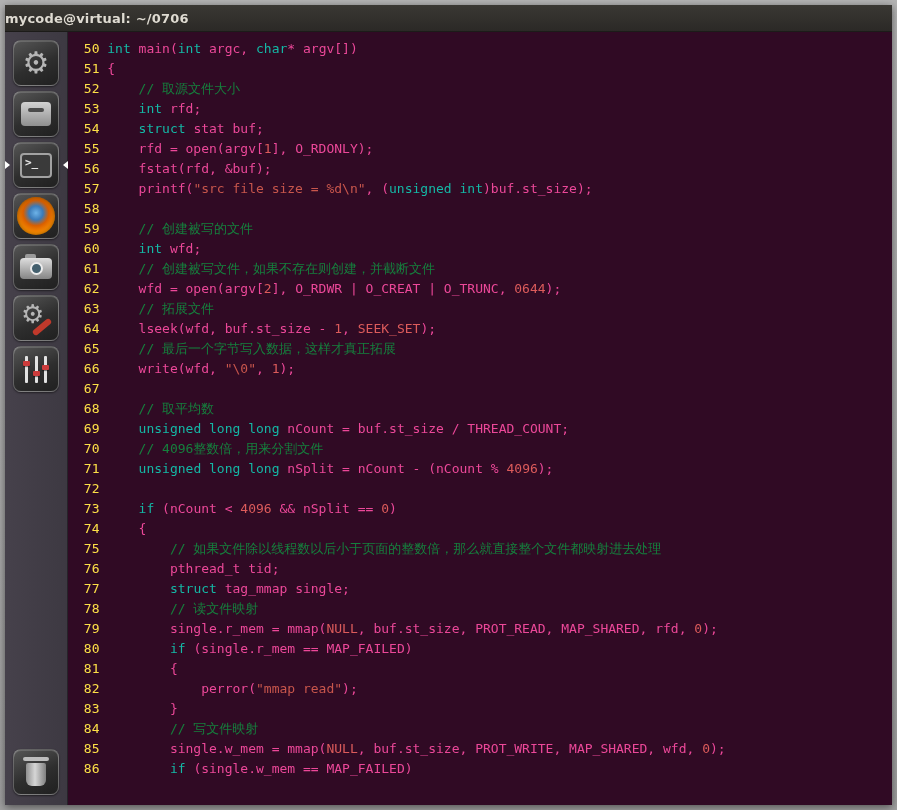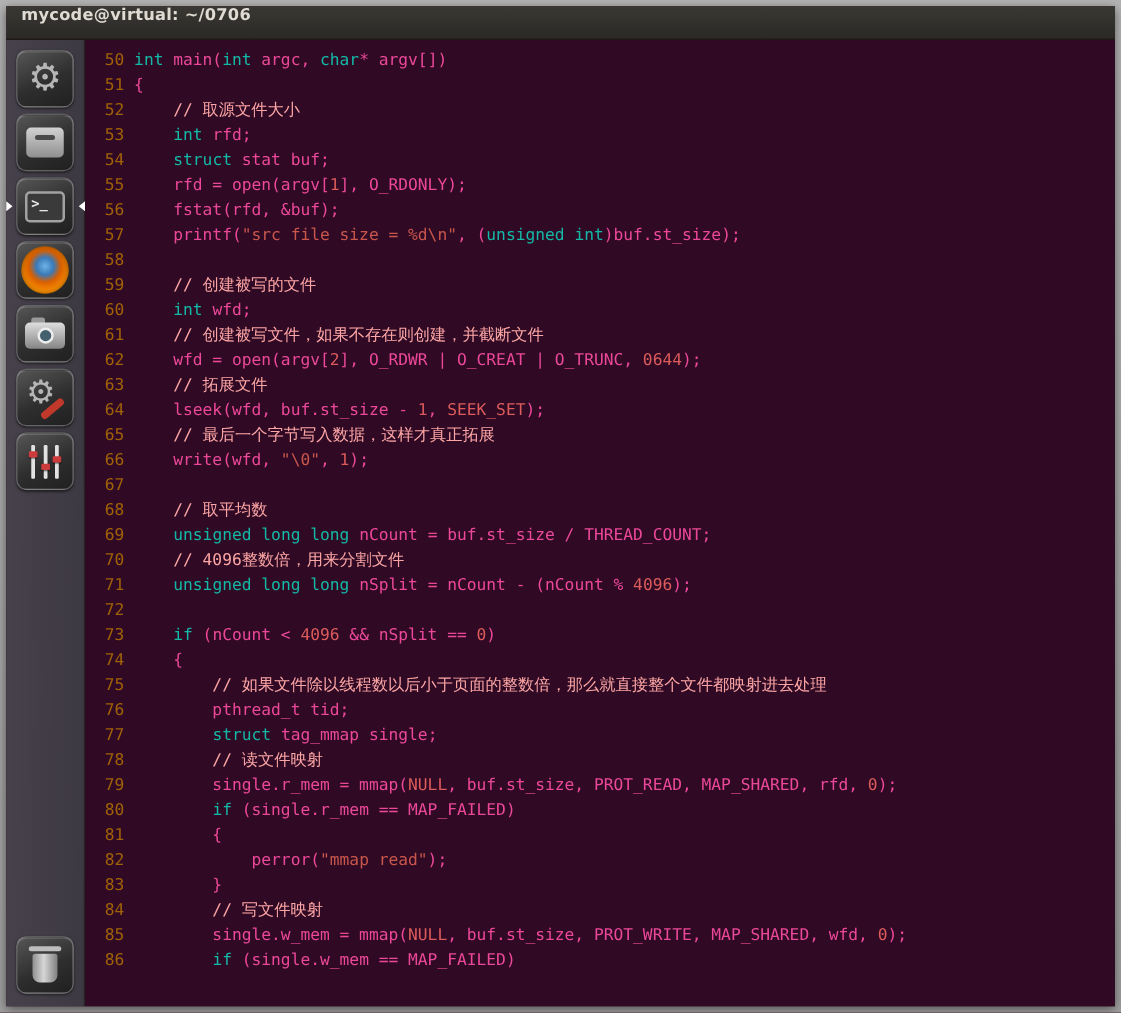--- a/index.html
+++ b/index.html
@@ -19,8 +19,8 @@
     height: 27px; flex: 0 0 27px;
     background: linear-gradient(#3a3833, #2b2926);
     border-bottom: 1px solid #1c1b19;
-    display: flex; 
-    padding-left: 12px;
+    display: flex; align-items: center;
+    padding-left: 0;
     color: #dfdbd2;
     font: bold 13px "DejaVu Sans", "Liberation Sans", sans-serif;
     letter-spacing: 0.2px;

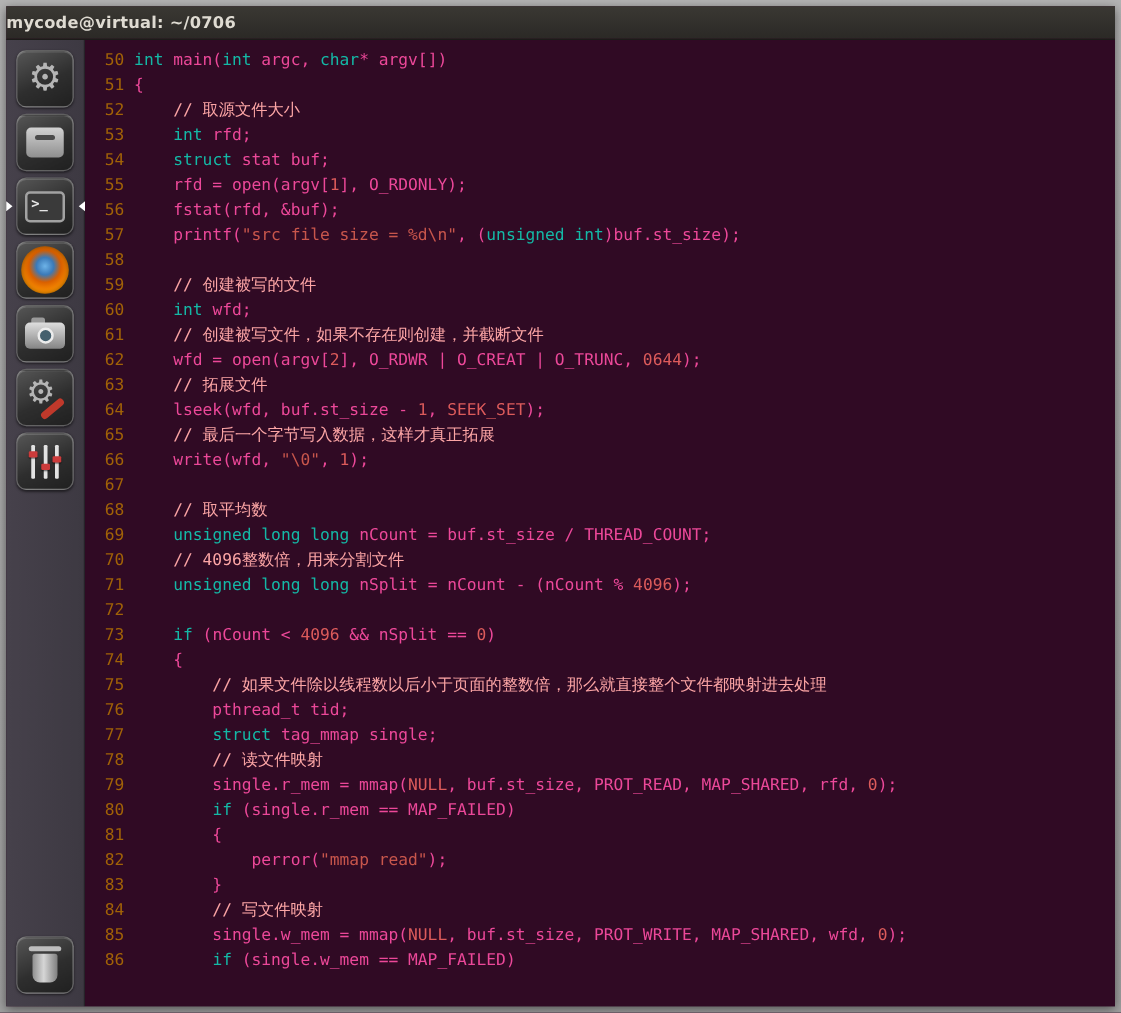--- a/index.html
+++ b/index.html
@@ -106,7 +106,7 @@
   }
   .code-line { height: 20px; }
   .lnum { display: inline-block; width: 3ch; text-align: right; margin-right: 1ch;
-          color: #a16207; }
+          color: #fde047; }
   .tok-k { color: #14b8a6; }
   .tok-c { color: #fca5a5; }
   .tok-s { color: #C8564C; }

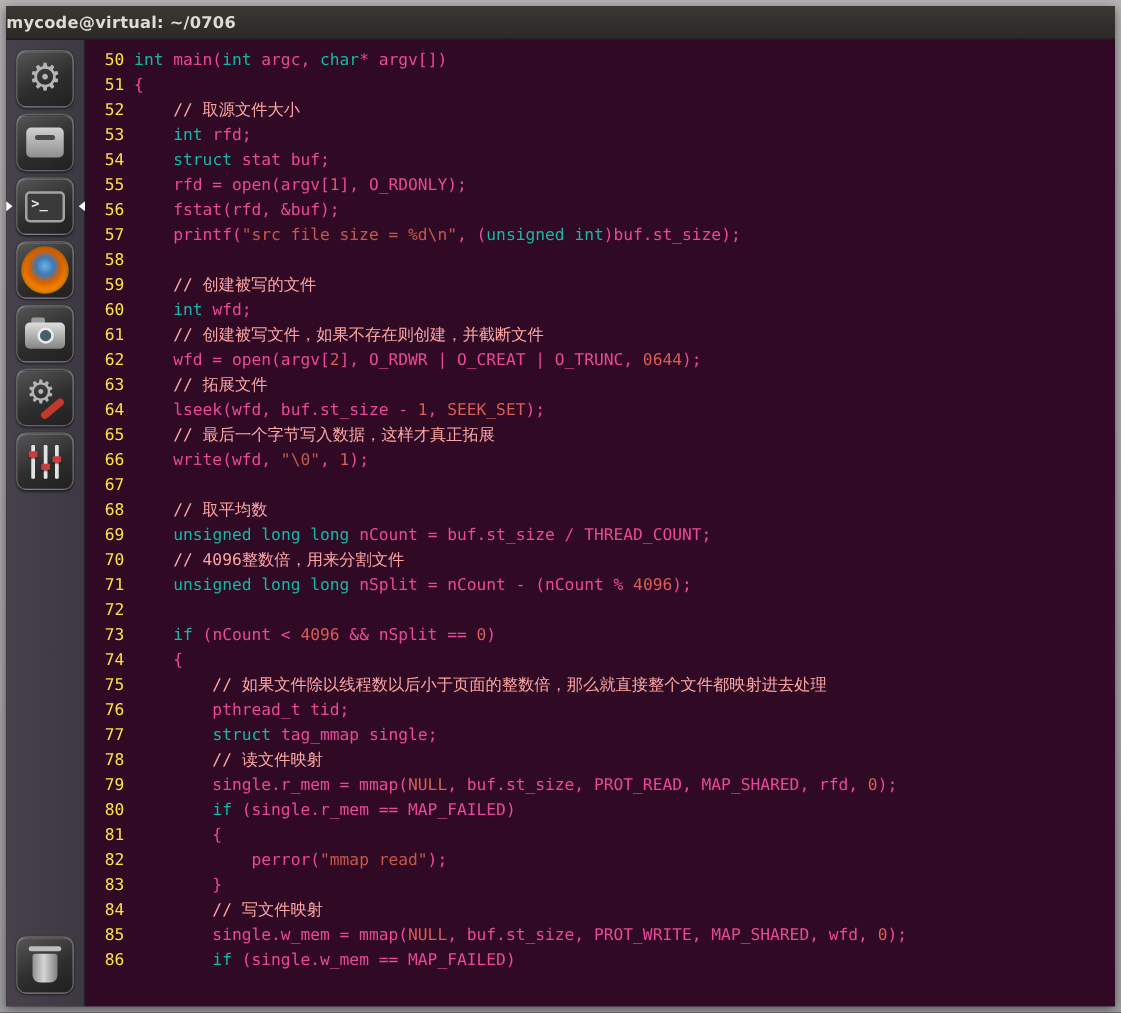--- a/index.html
+++ b/index.html
@@ -108,7 +108,7 @@
   .lnum { display: inline-block; width: 3ch; text-align: right; margin-right: 1ch;
           color: #fde047; }
   .tok-k { color: #14b8a6; }
-  .tok-c { color: #fca5a5; }
+  .tok-c { color: #15803d; }
   .tok-s { color: #C8564C; }
   .tok-n { color: #DC5B5B; }
   .tok-p { color: #ec4899; }

